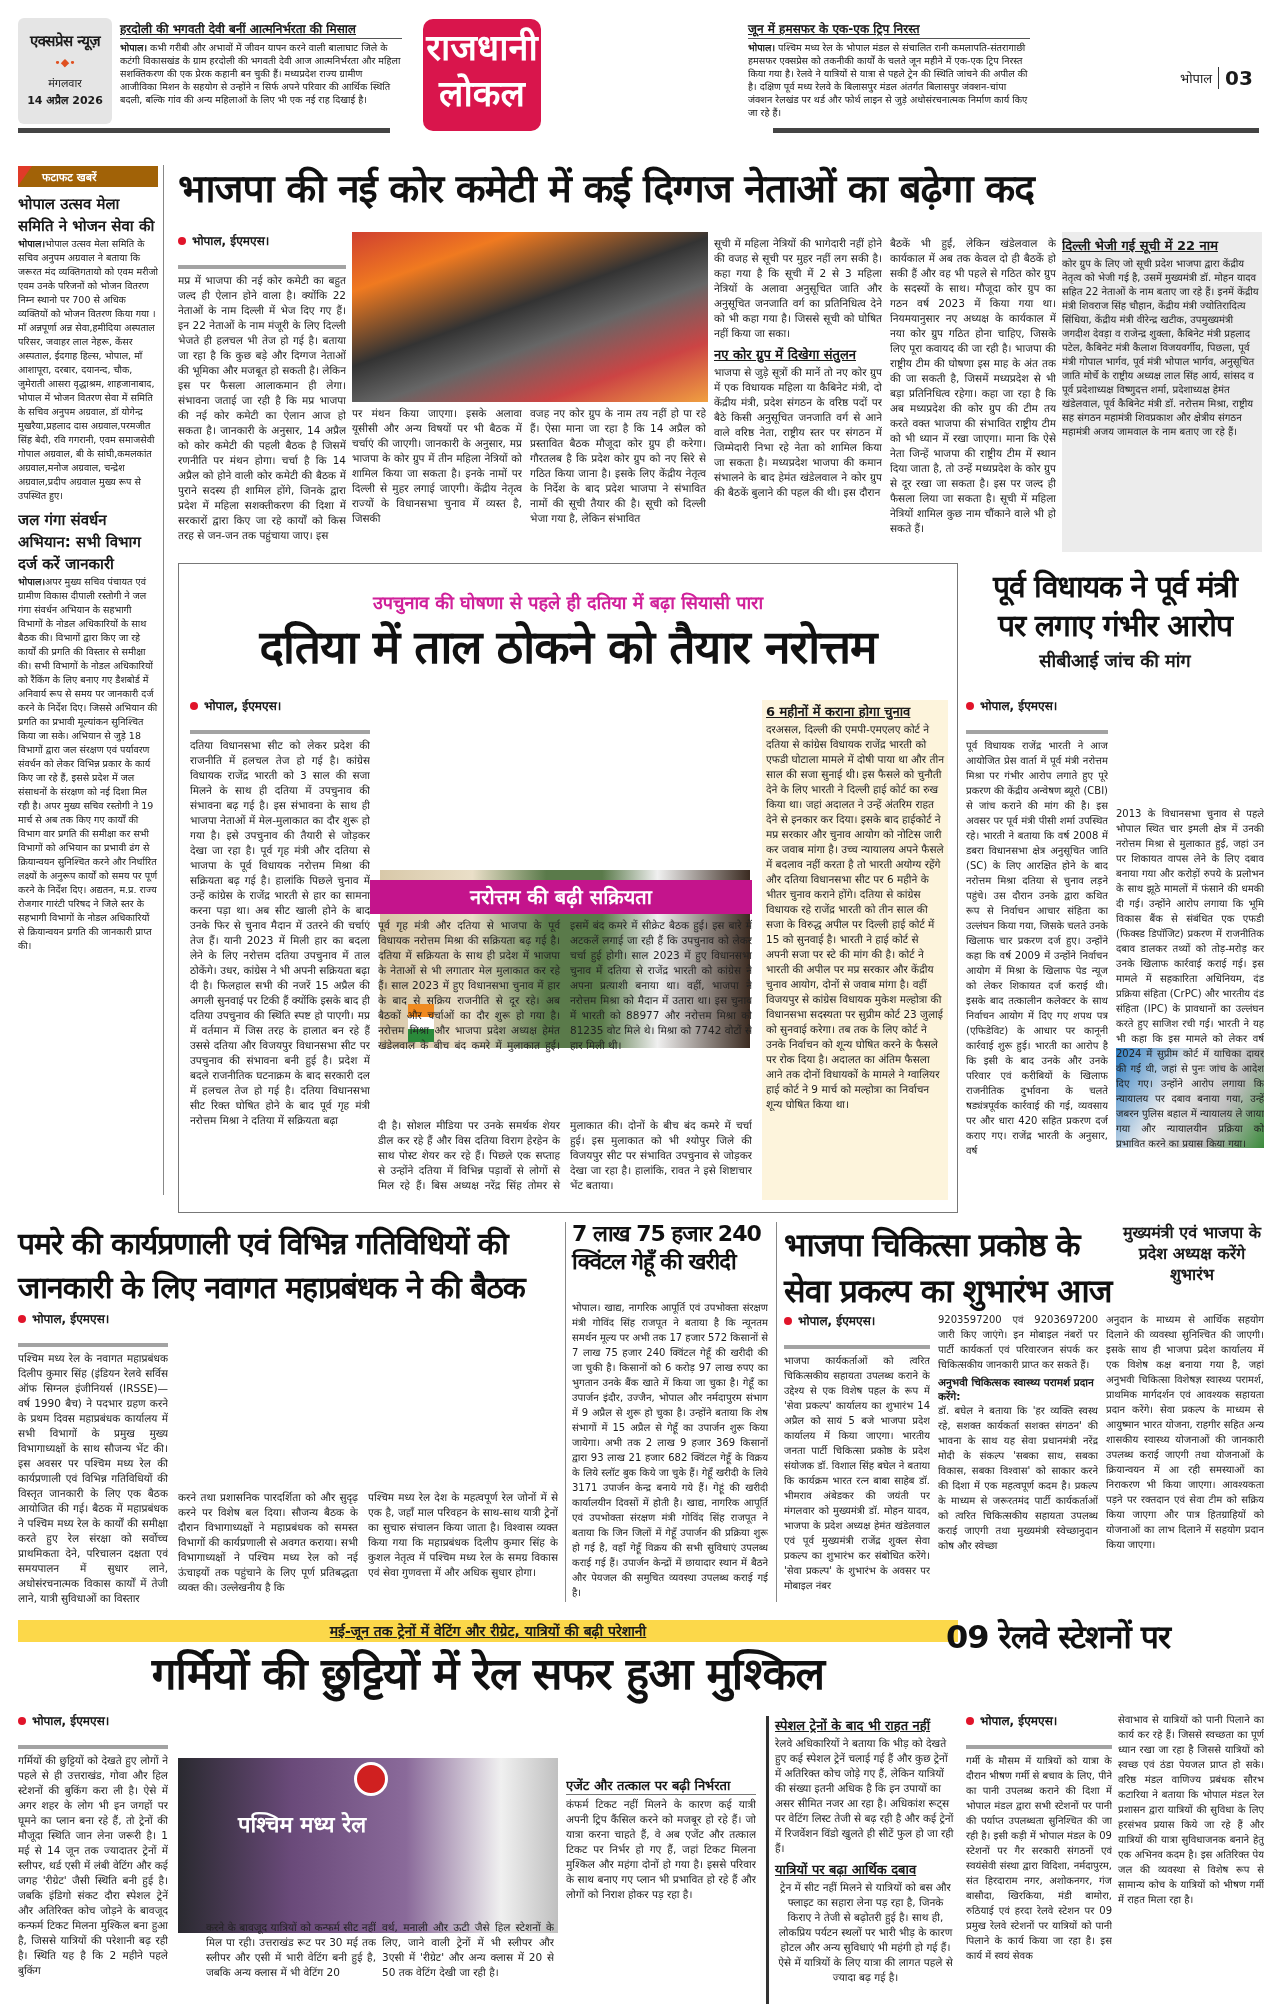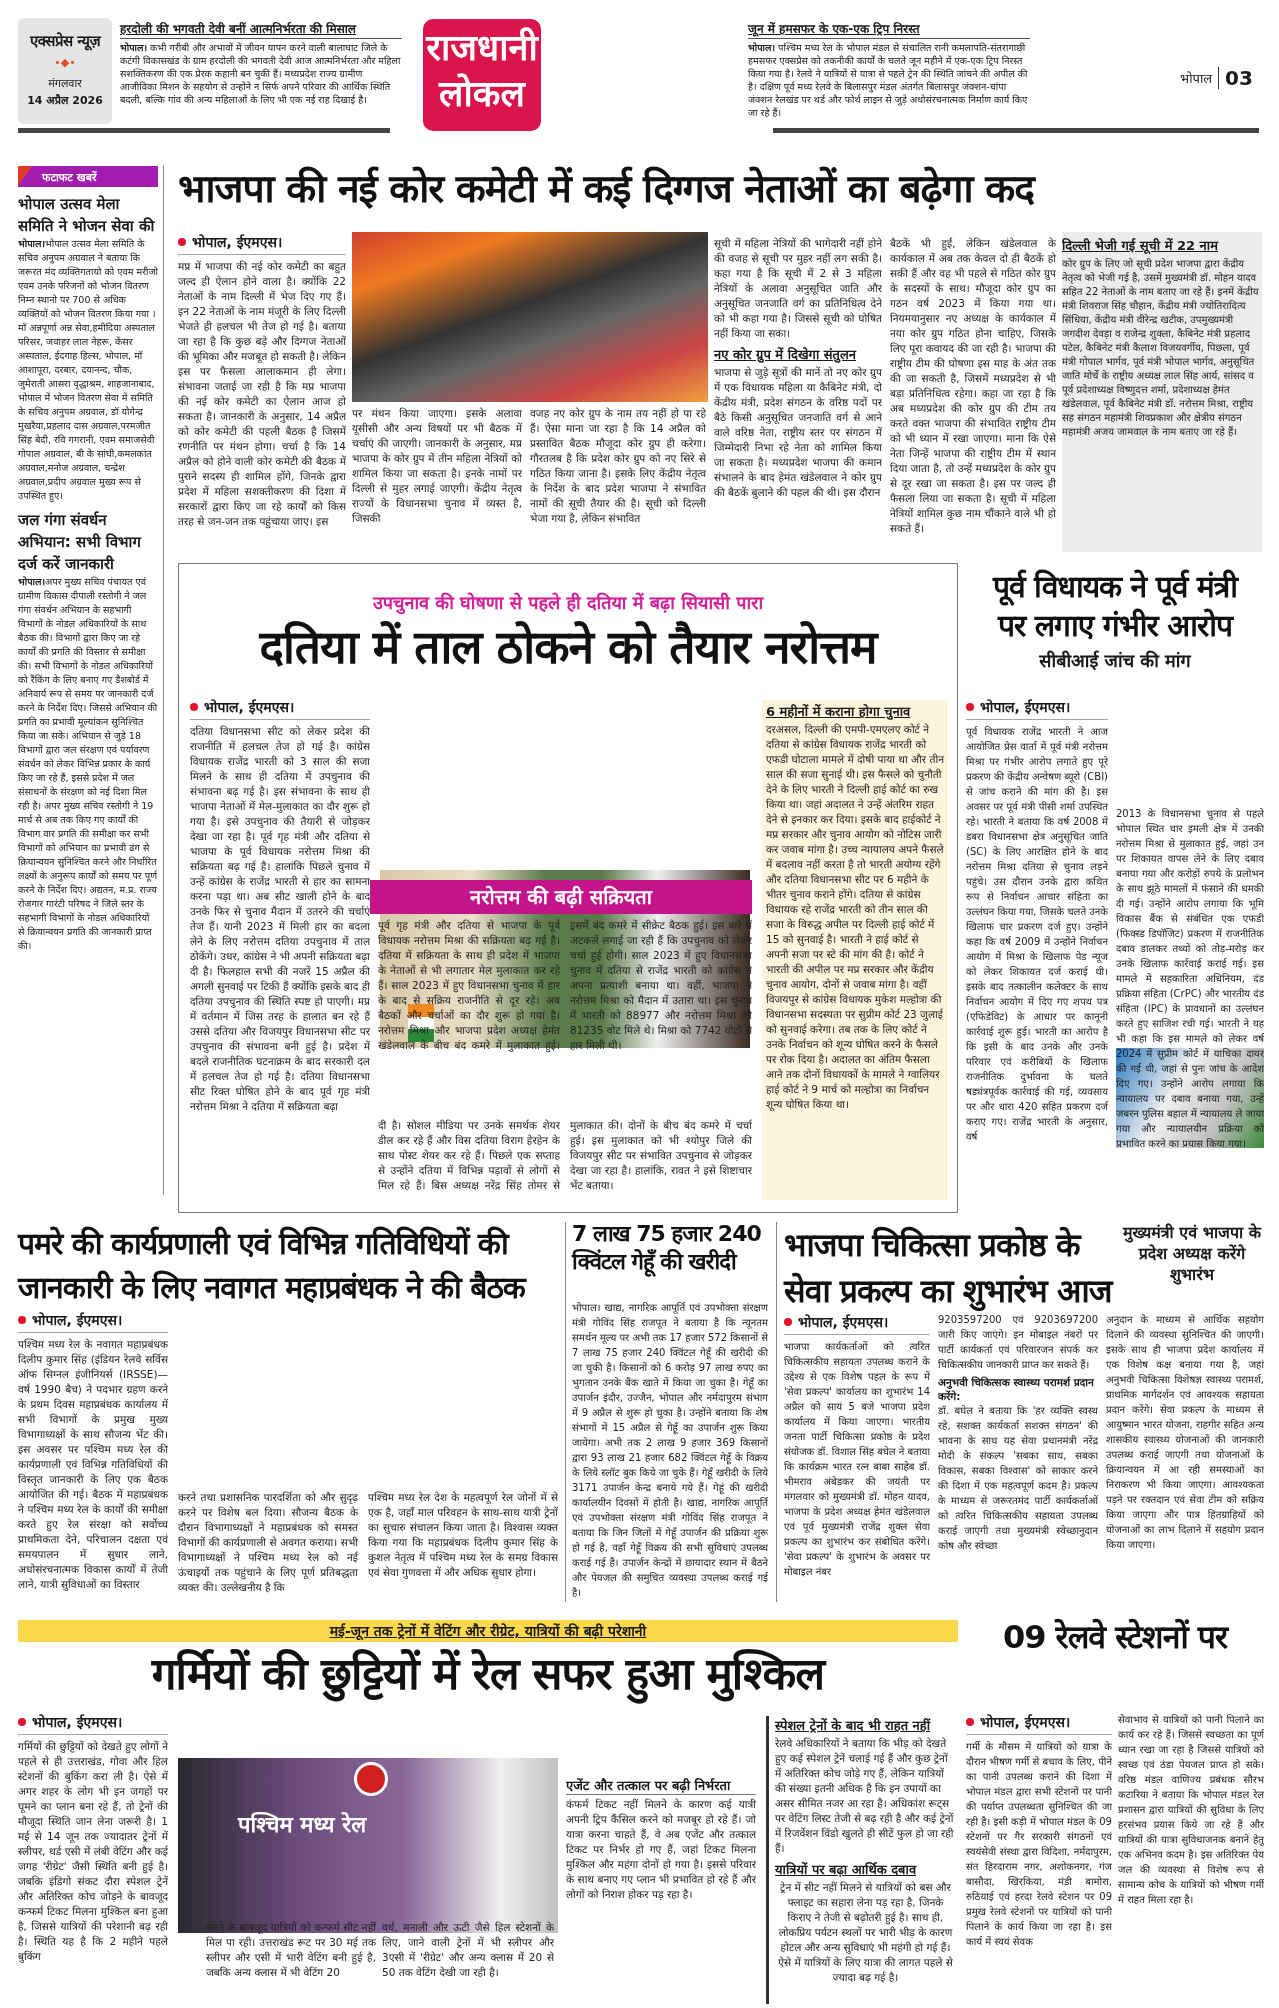--- a/index.html
+++ b/index.html
@@ -52,7 +52,7 @@
 
 <div class="abs rule-v" style="left:163px;top:165px;height:1030px"></div>
 <div class="abs col" style="left:18px;top:166px;width:140px;height:1030px">
-  <div style="background:#a21caf;color:#fff;font-weight:bold;font-size:11px;padding:3px 0 3px 24px;position:relative">
+  <div style="background:#a16207;color:#fff;font-weight:bold;font-size:11px;padding:3px 0 3px 24px;position:relative">
     <span style="position:absolute;left:0;top:0;width:0;height:0;border-left:14px solid #e03a28;border-bottom:20px solid transparent"></span>
     <span>फटाफट खबरें</span>
   </div>

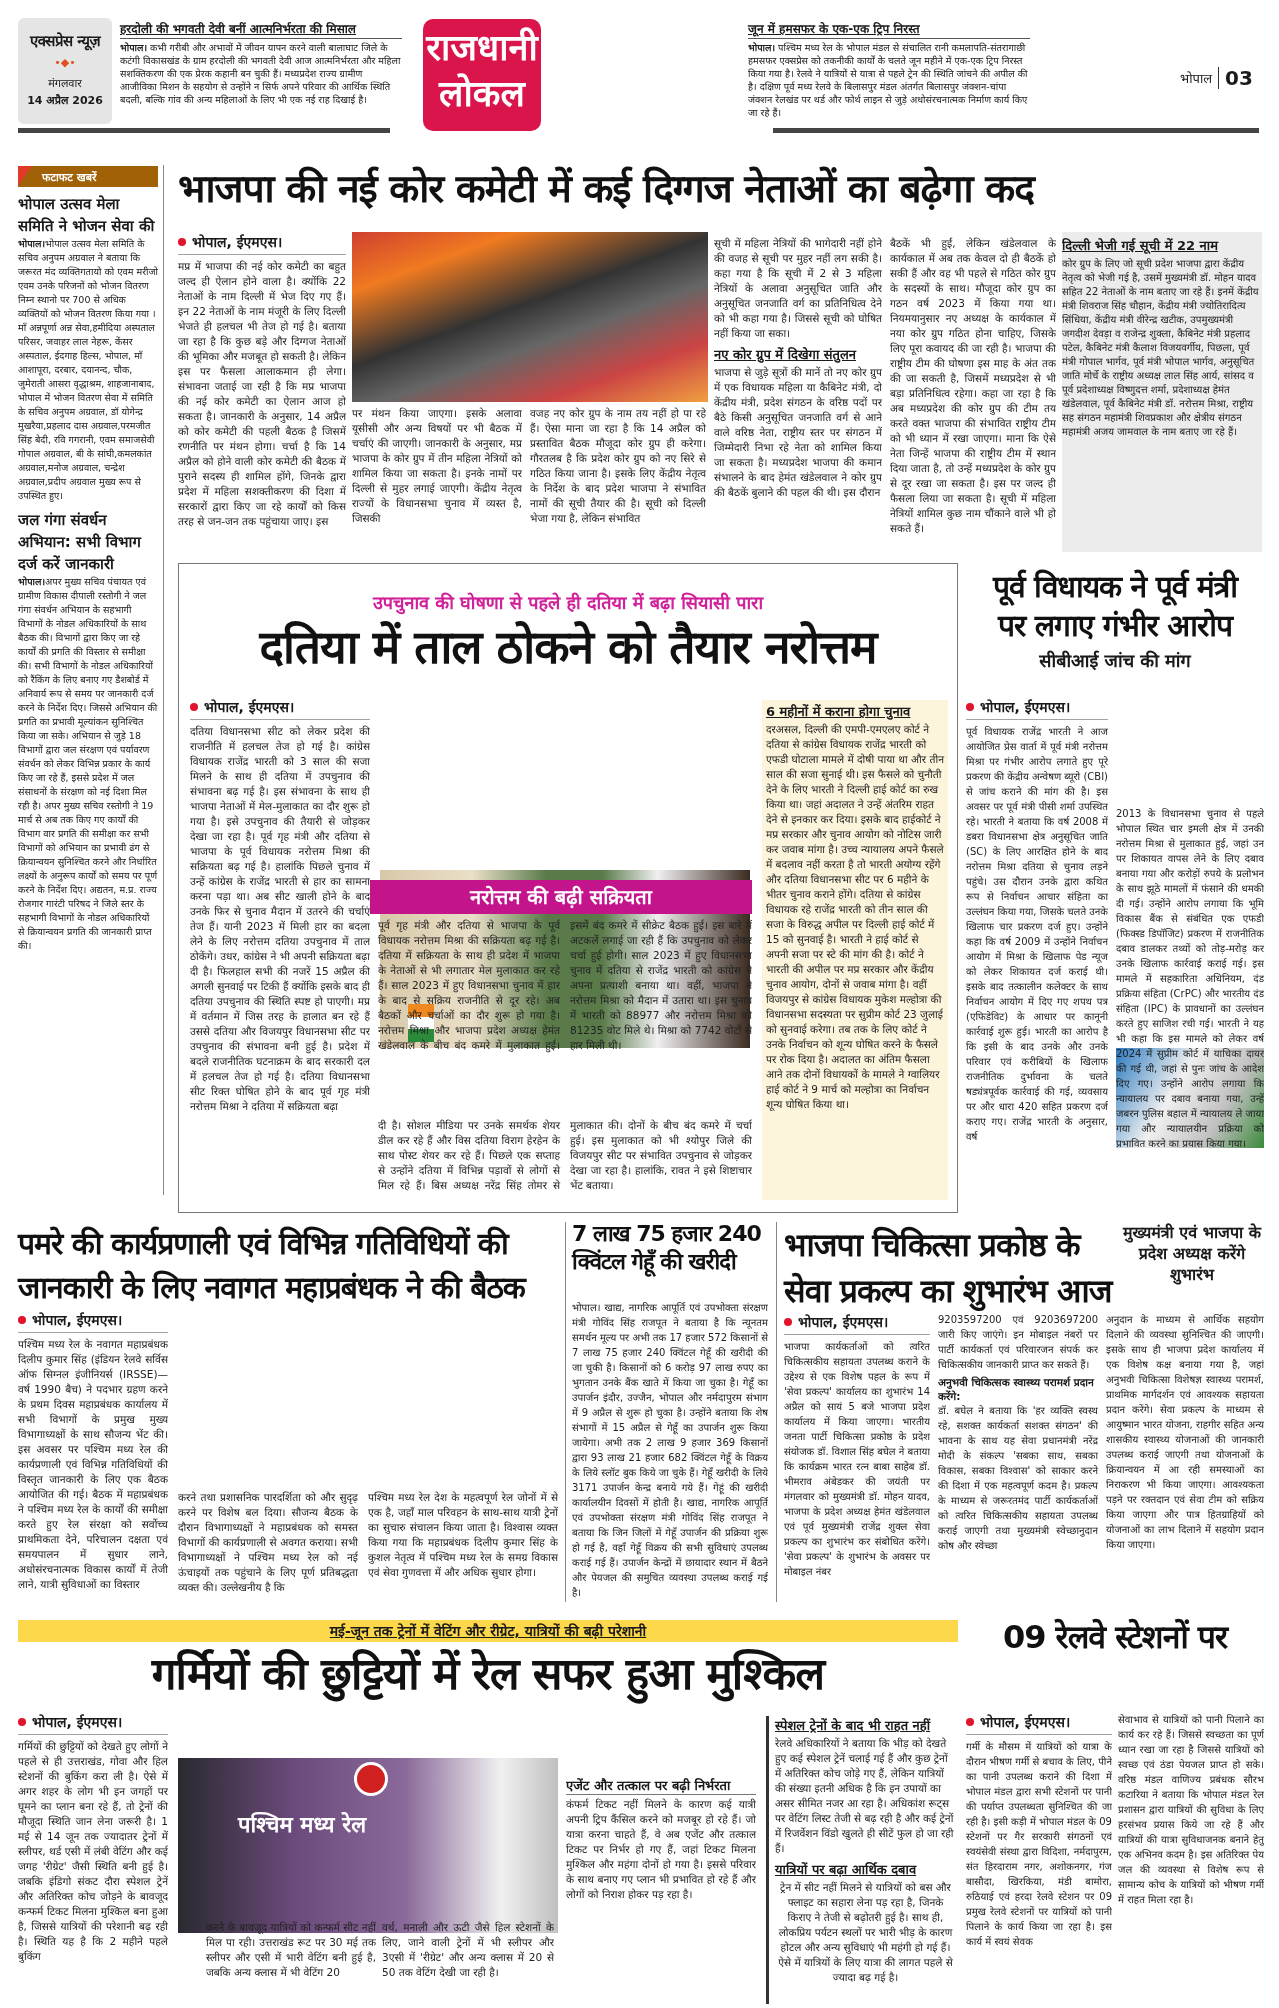--- a/index.html
+++ b/index.html
@@ -7,7 +7,7 @@
 .abs{position:absolute}
 .body-text{font-size:10.5px;line-height:15px;text-align:justify;color:#222}
 .body-text b{font-weight:bold}
-.dateline{font-size:14px;font-weight:bold;display:flex;align-items:center;gap:6px;border-bottom:1px solid #a3a3a3;padding-bottom:3px;margin-bottom:4px}
+.dateline{font-size:12px;font-weight:bold;display:flex;align-items:center;gap:6px;border-bottom:4px solid #a3a3a3;padding-bottom:16px;margin-bottom:4px}
 .dot{width:8px;height:8px;border-radius:50%;background:#e0142a;display:inline-block}
 .sub-h{font-weight:bold;font-size:13px;text-decoration:underline;margin:4px 0 2px}
 .col{overflow:hidden}

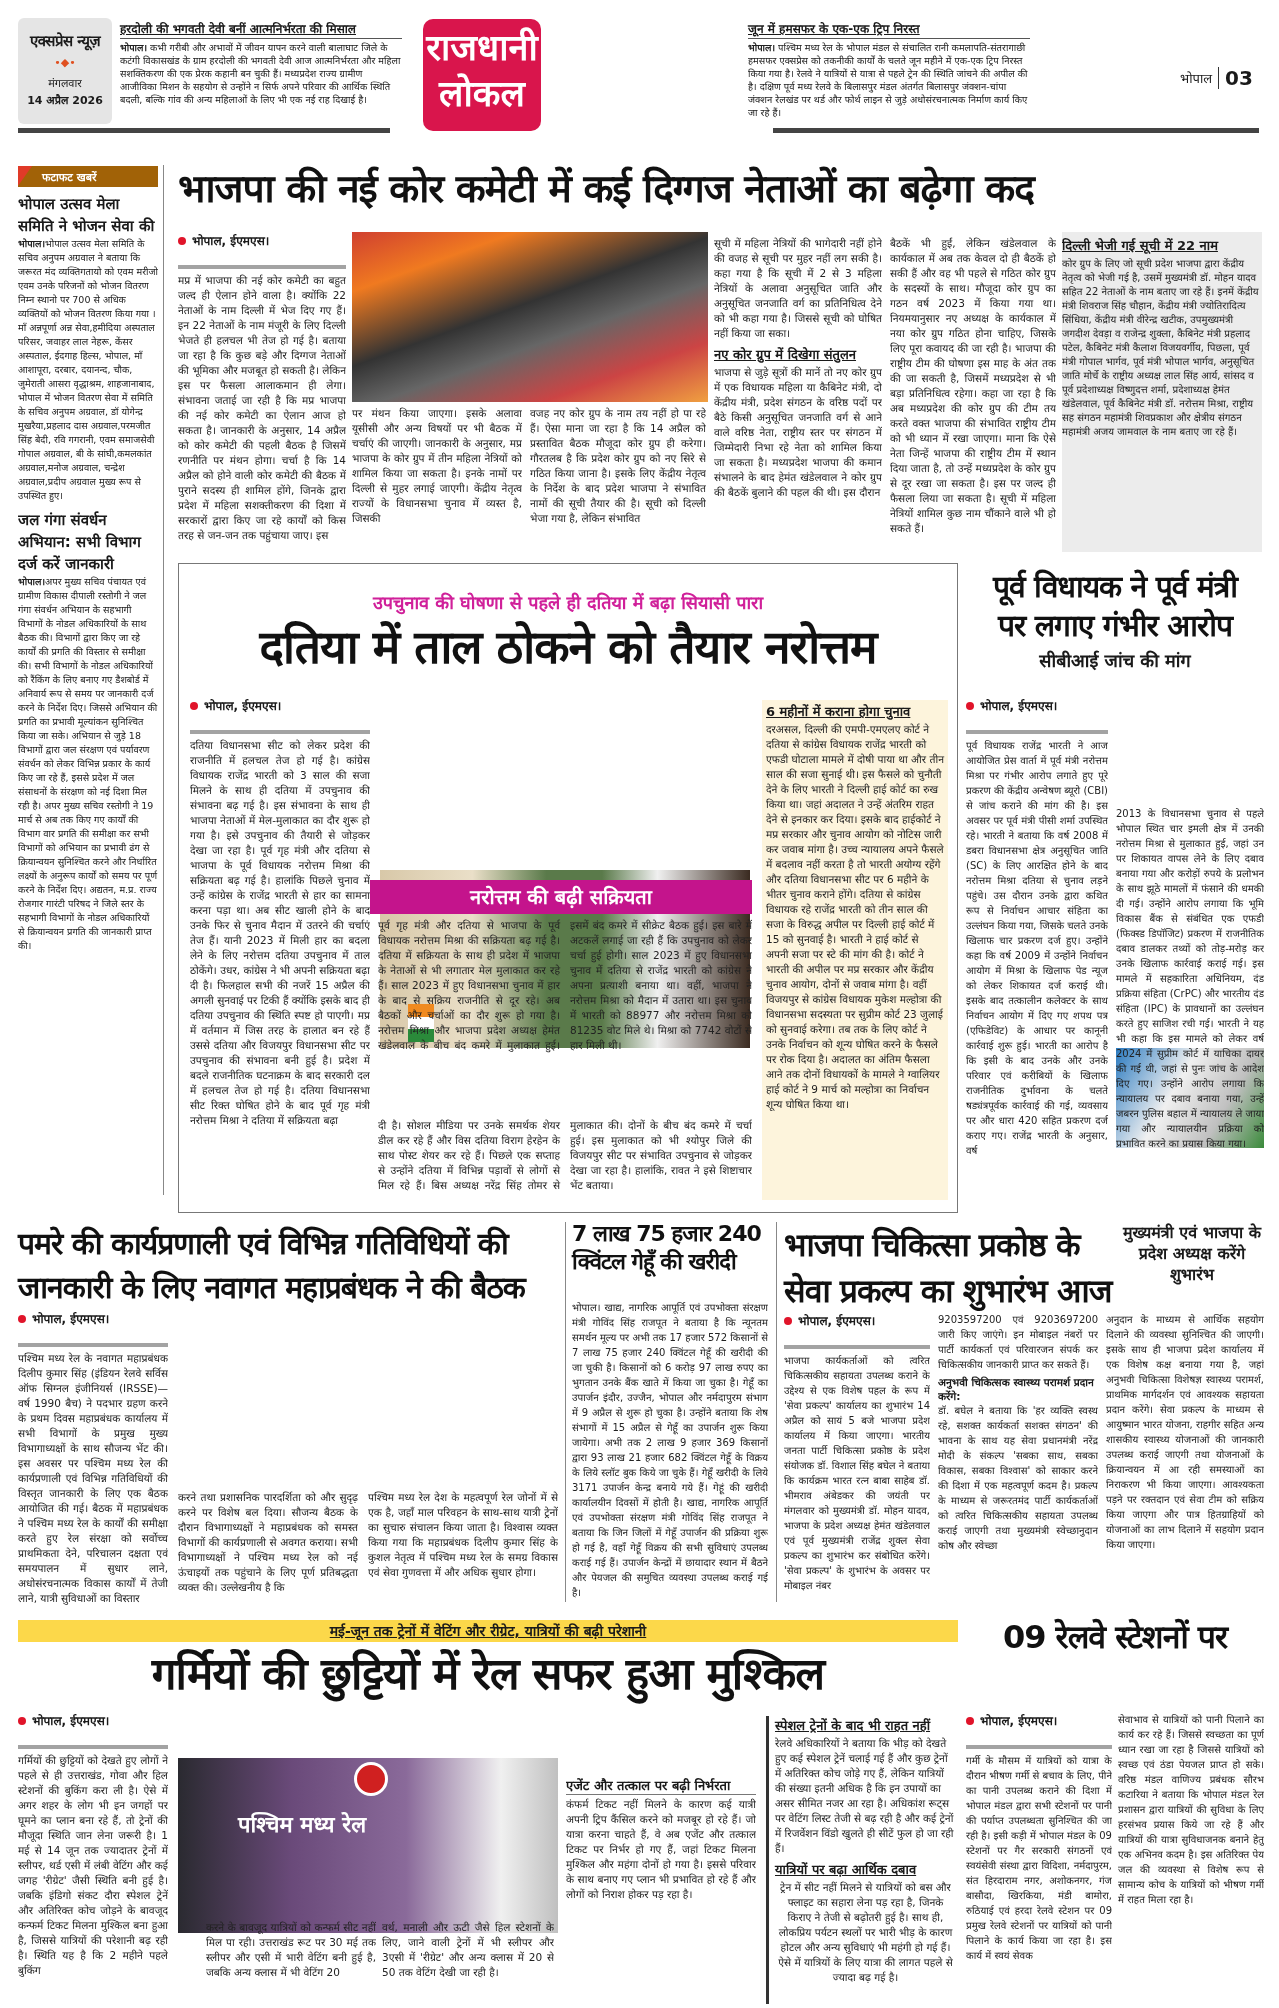--- a/index.html
+++ b/index.html
@@ -212,7 +212,7 @@
   <div class="body-text" style="text-align:center">ट्रेन में सीट नहीं मिलने से यात्रियों को बस और फ्लाइट का सहारा लेना पड़ रहा है, जिनके किराए ने तेजी से बढ़ोतरी हुई है। साथ ही, लोकप्रिय पर्यटन स्थलों पर भारी भीड़ के कारण होटल और अन्य सुविधाएं भी महंगी हो गई हैं। ऐसे में यात्रियों के लिए यात्रा की लागत पहले से ज्यादा बढ़ गई है।</div>
 </div>
 
-<div class="abs" style="left:966px;top:1620px;width:298px;text-align:center">
+<div class="abs" style="left:909px;top:1620px;width:298px;text-align:center">
   <div class="hl" style="font-size:32px">09 रेलवे स्टेशनों पर</div>
 </div>
 <div class="abs col" style="left:966px;top:1712px;width:146px;height:290px">

